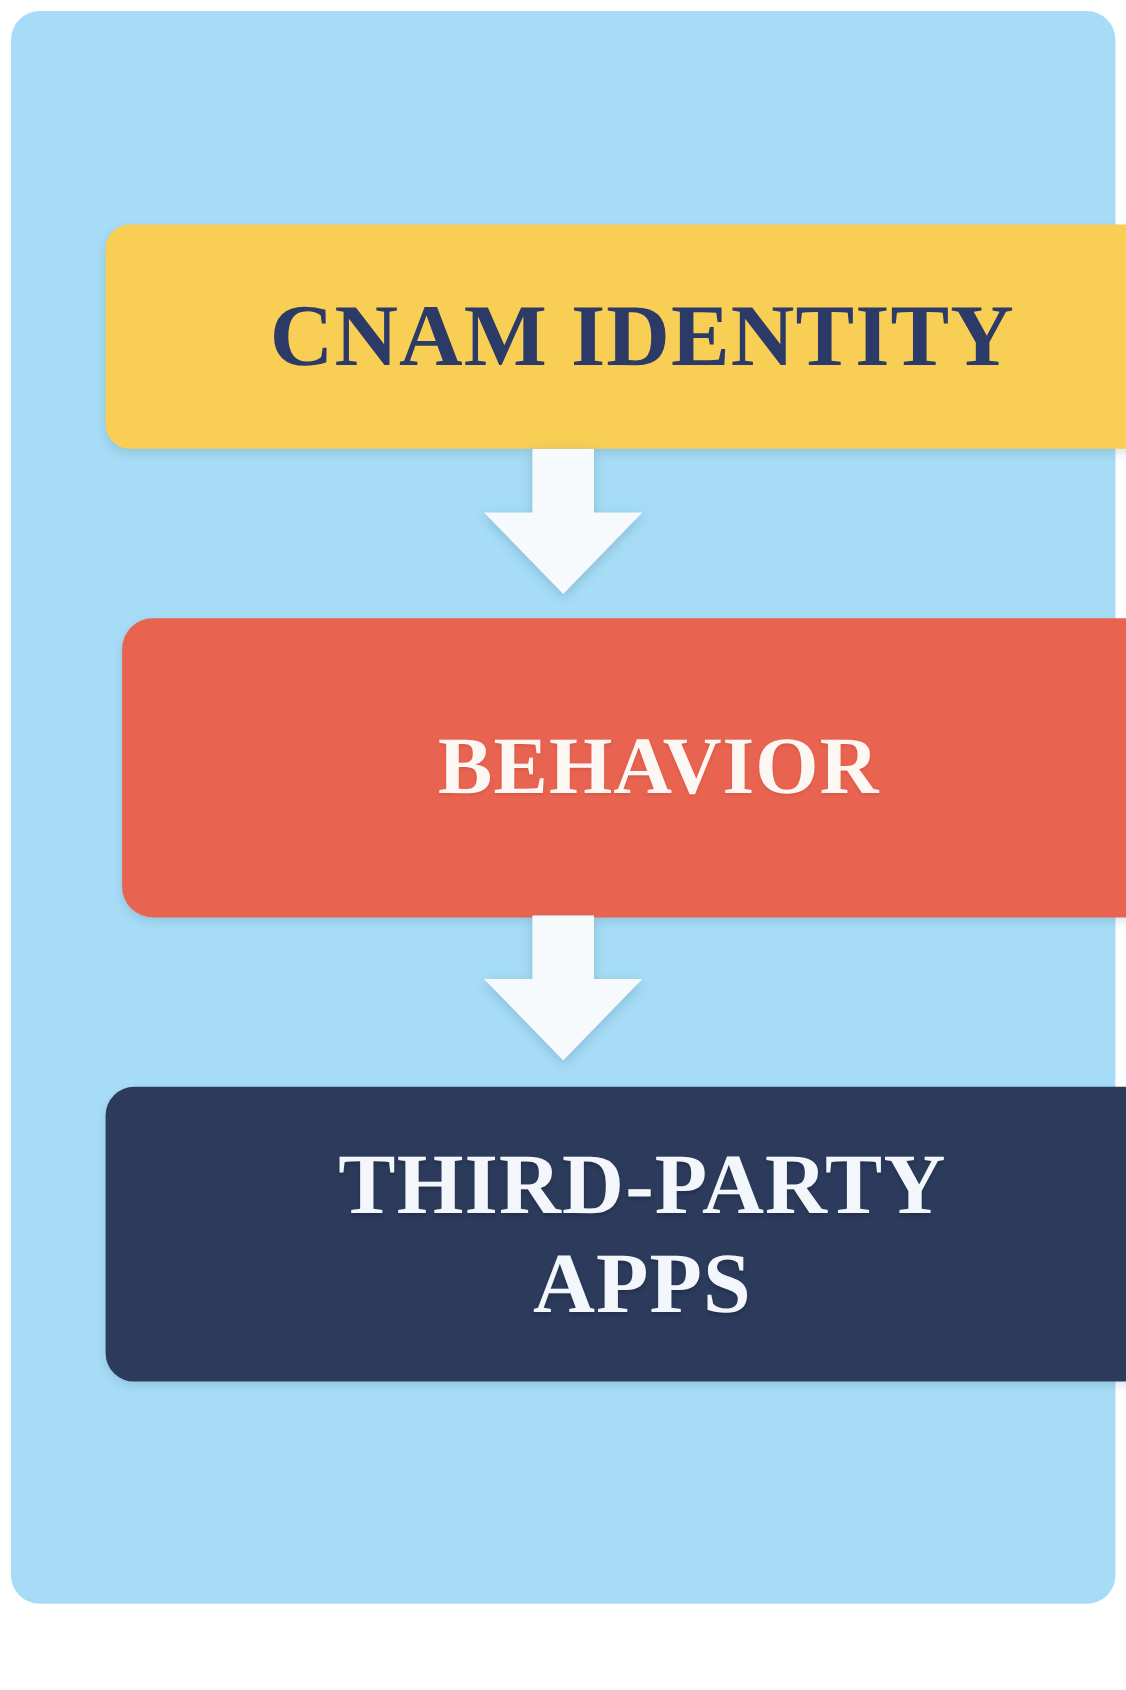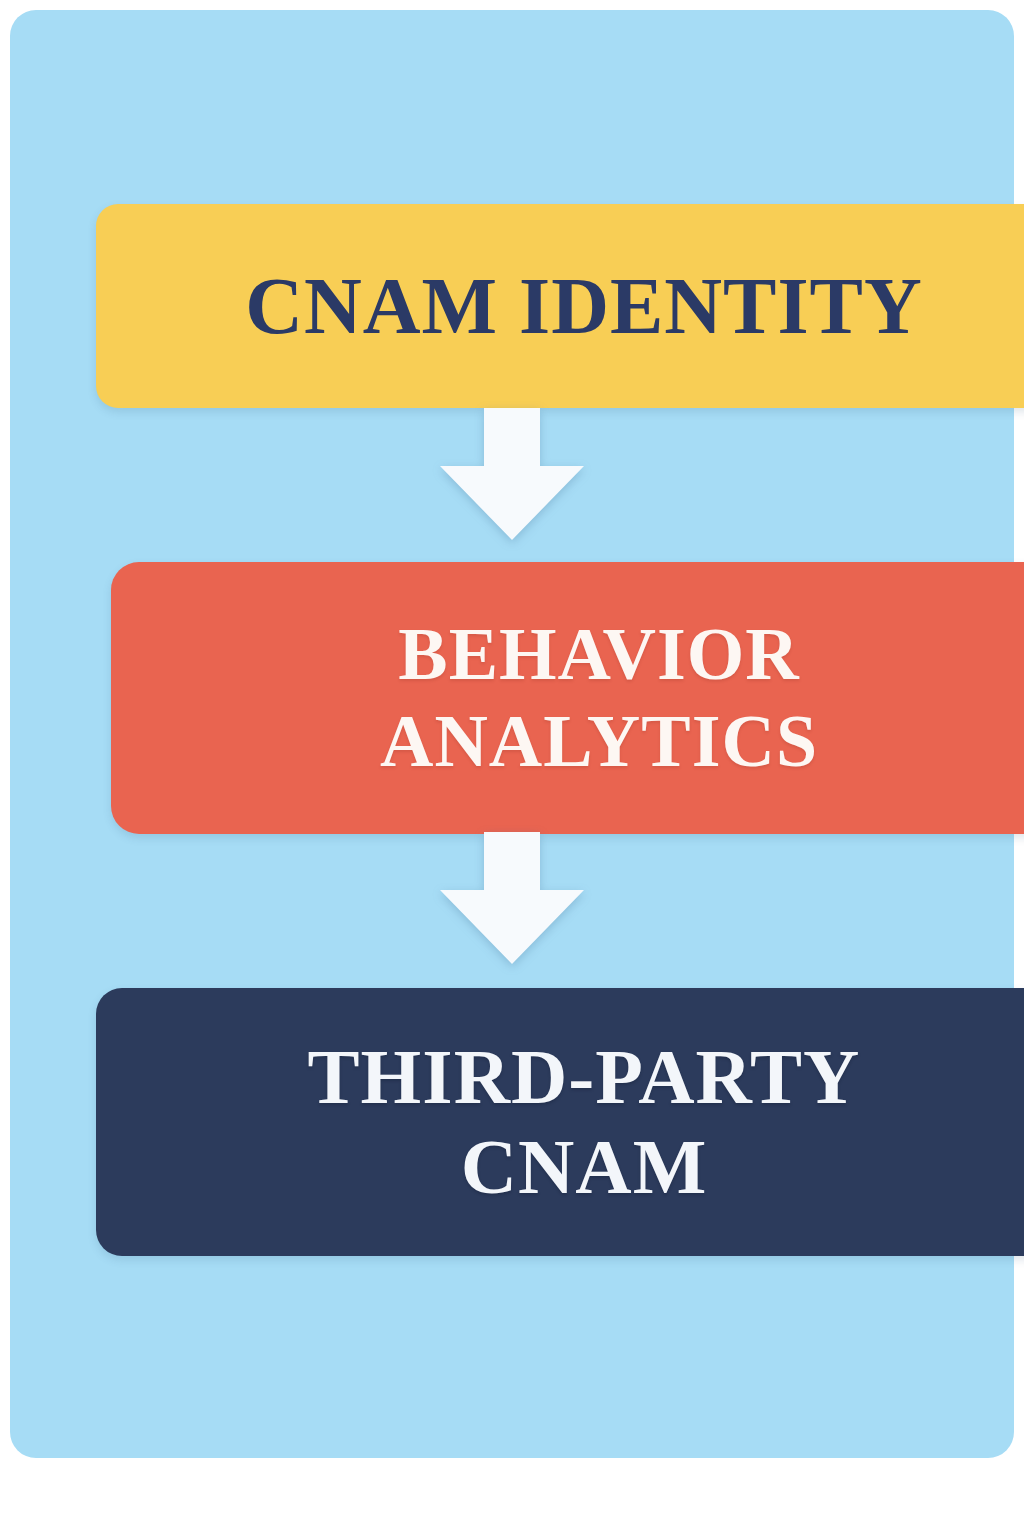--- a/index.html
+++ b/index.html
@@ -101,7 +101,6 @@
 
     <div class="node node-1" style="background: rgb(233, 100, 80); color: rgb(253, 247, 243); margin-left: 15px;">
       <span class="line">BEHAVIOR</span>
-      <span class="line">ANALYTICS</span>
     </div>
 
     <div class="flow-arrow arrow-2">

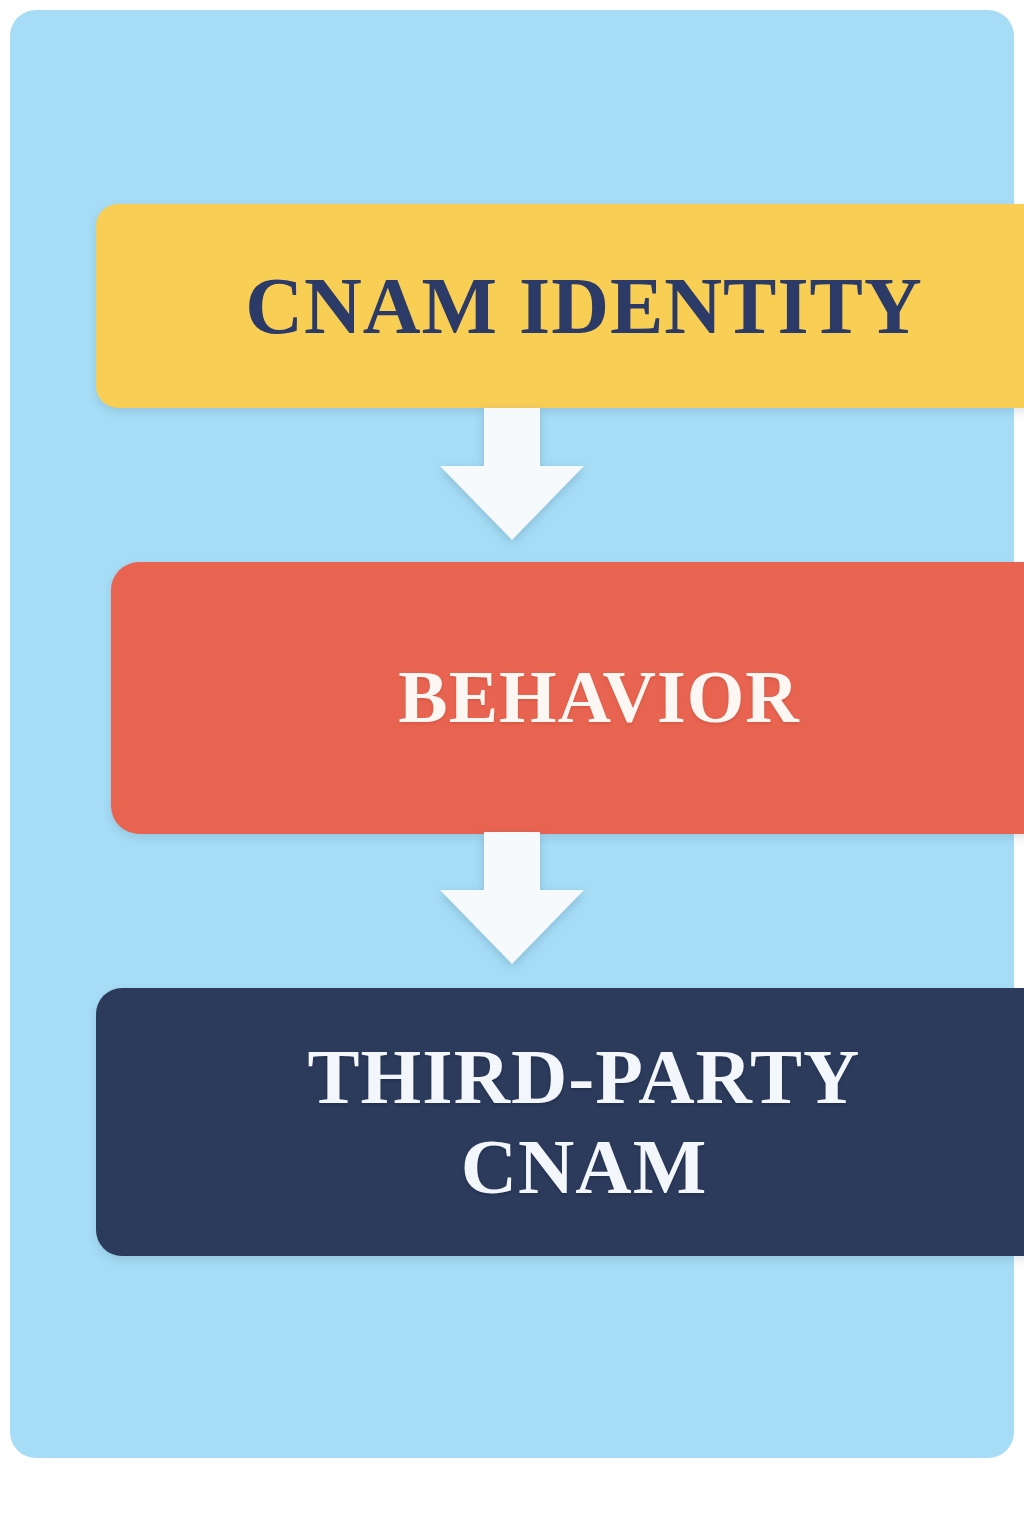--- a/index.html
+++ b/index.html
@@ -111,7 +111,7 @@
 
     <div class="node node-2" style="background: rgb(44, 59, 92); color: rgb(243, 246, 250);">
       <span class="line">THIRD-PARTY</span>
-      <span class="line">CNAM</span>
+      <span class="line">APPS</span>
     </div>
 
   </div>

